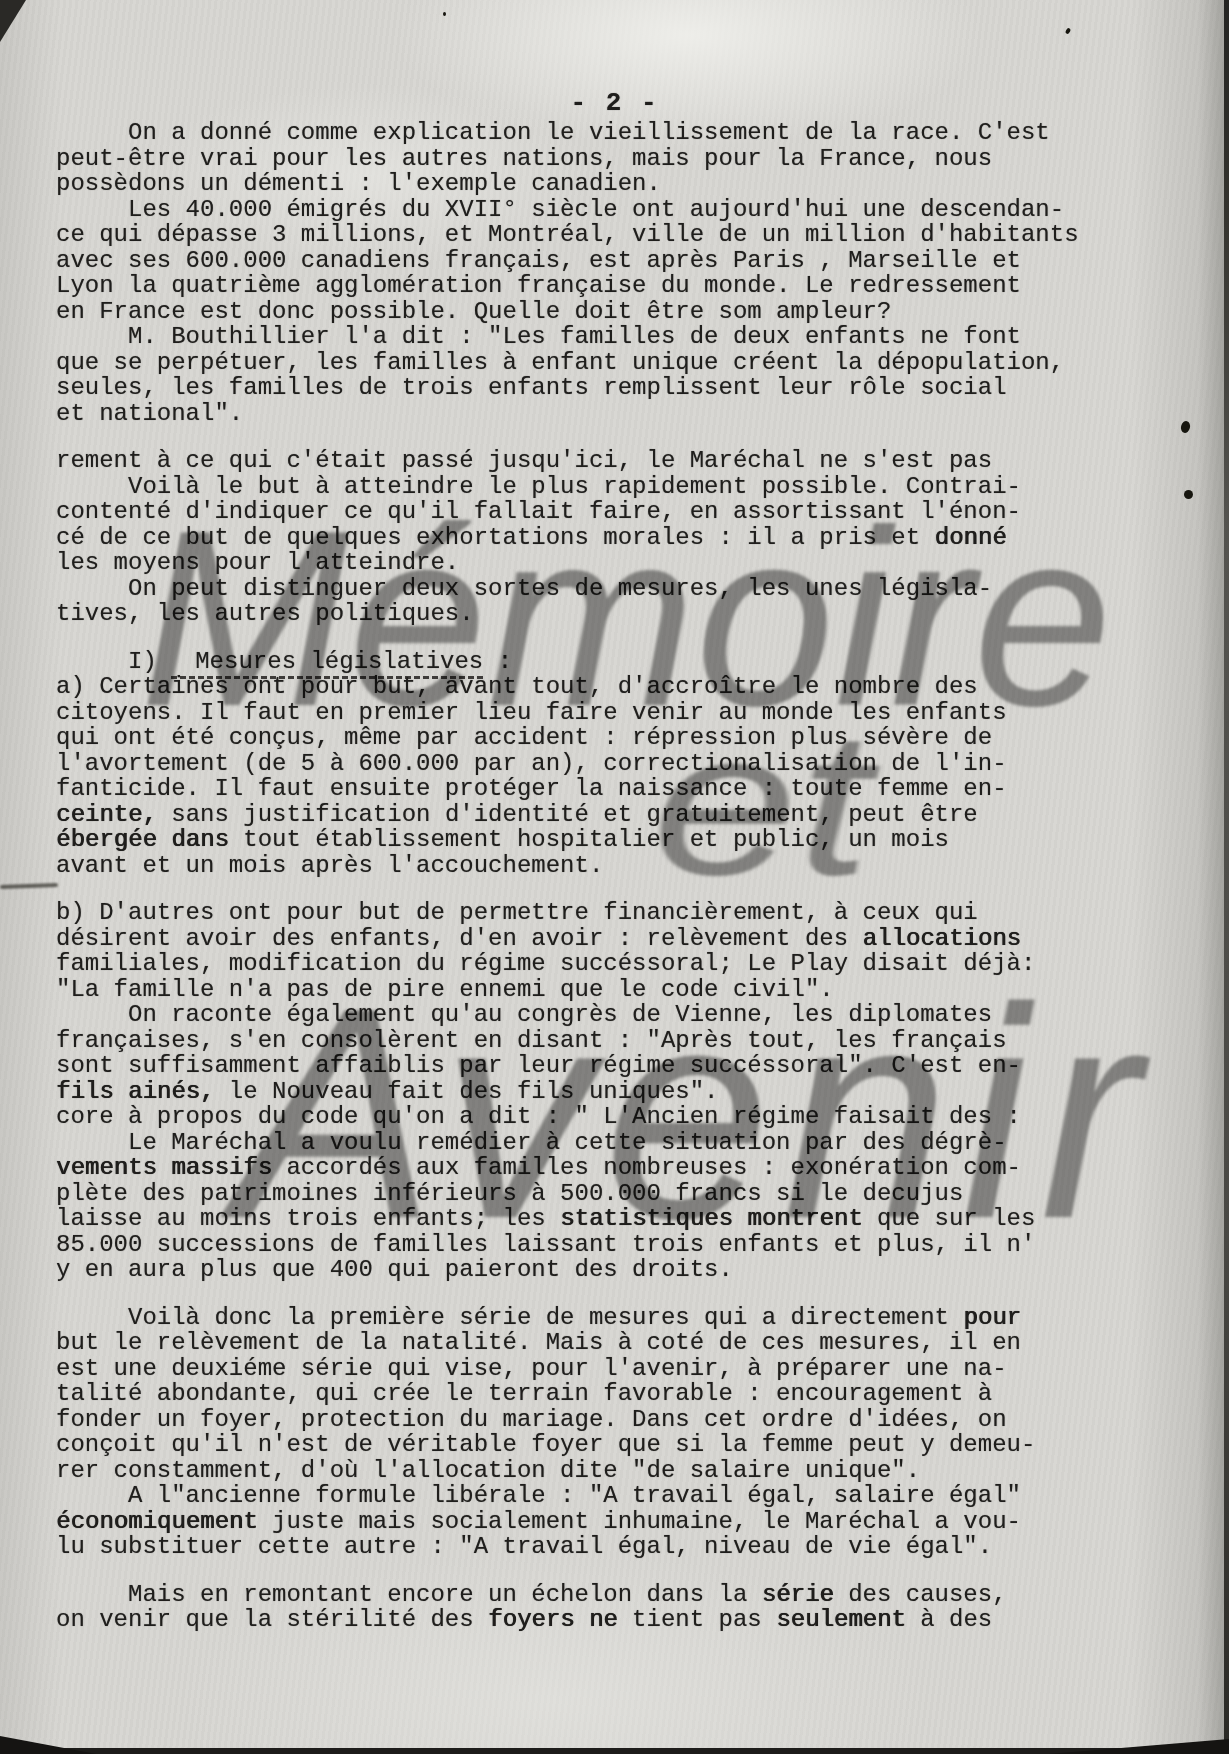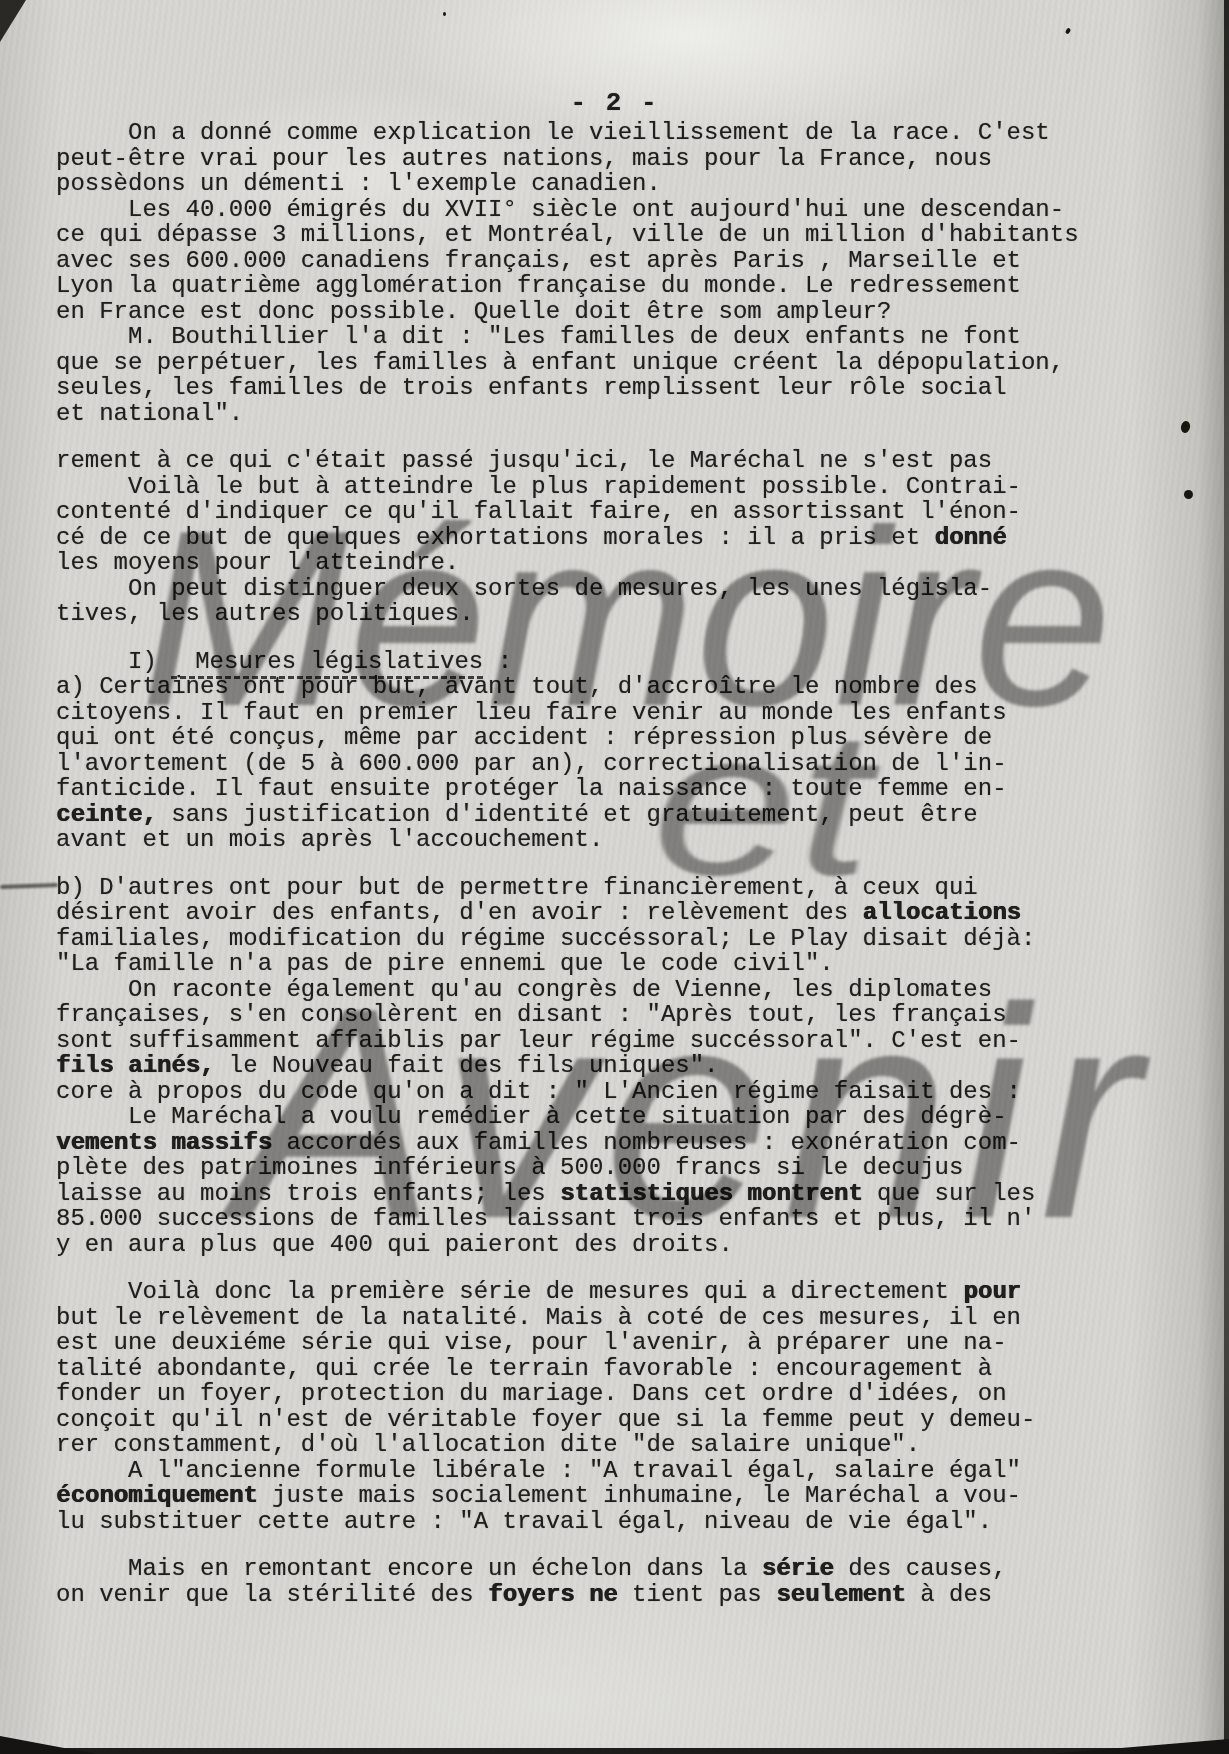--- a/index.html
+++ b/index.html
@@ -31,7 +31,7 @@
   }
   .line { white-space:pre; }
   .gap  { height:22px; }
-  .b    { font-weight:bold; text-shadow:0.8px 0 currentColor, 0 0 1px rgba(25,25,25,.5); }
+  .b    { font-weight:normal; text-shadow:0.8px 0 currentColor, 0 0 1px rgba(25,25,25,.5); }
   .u    { border-bottom:3px dashed rgba(35,33,30,.85); padding-bottom:1px;padding-left:24px; }
   .watermark span {
     position:absolute;

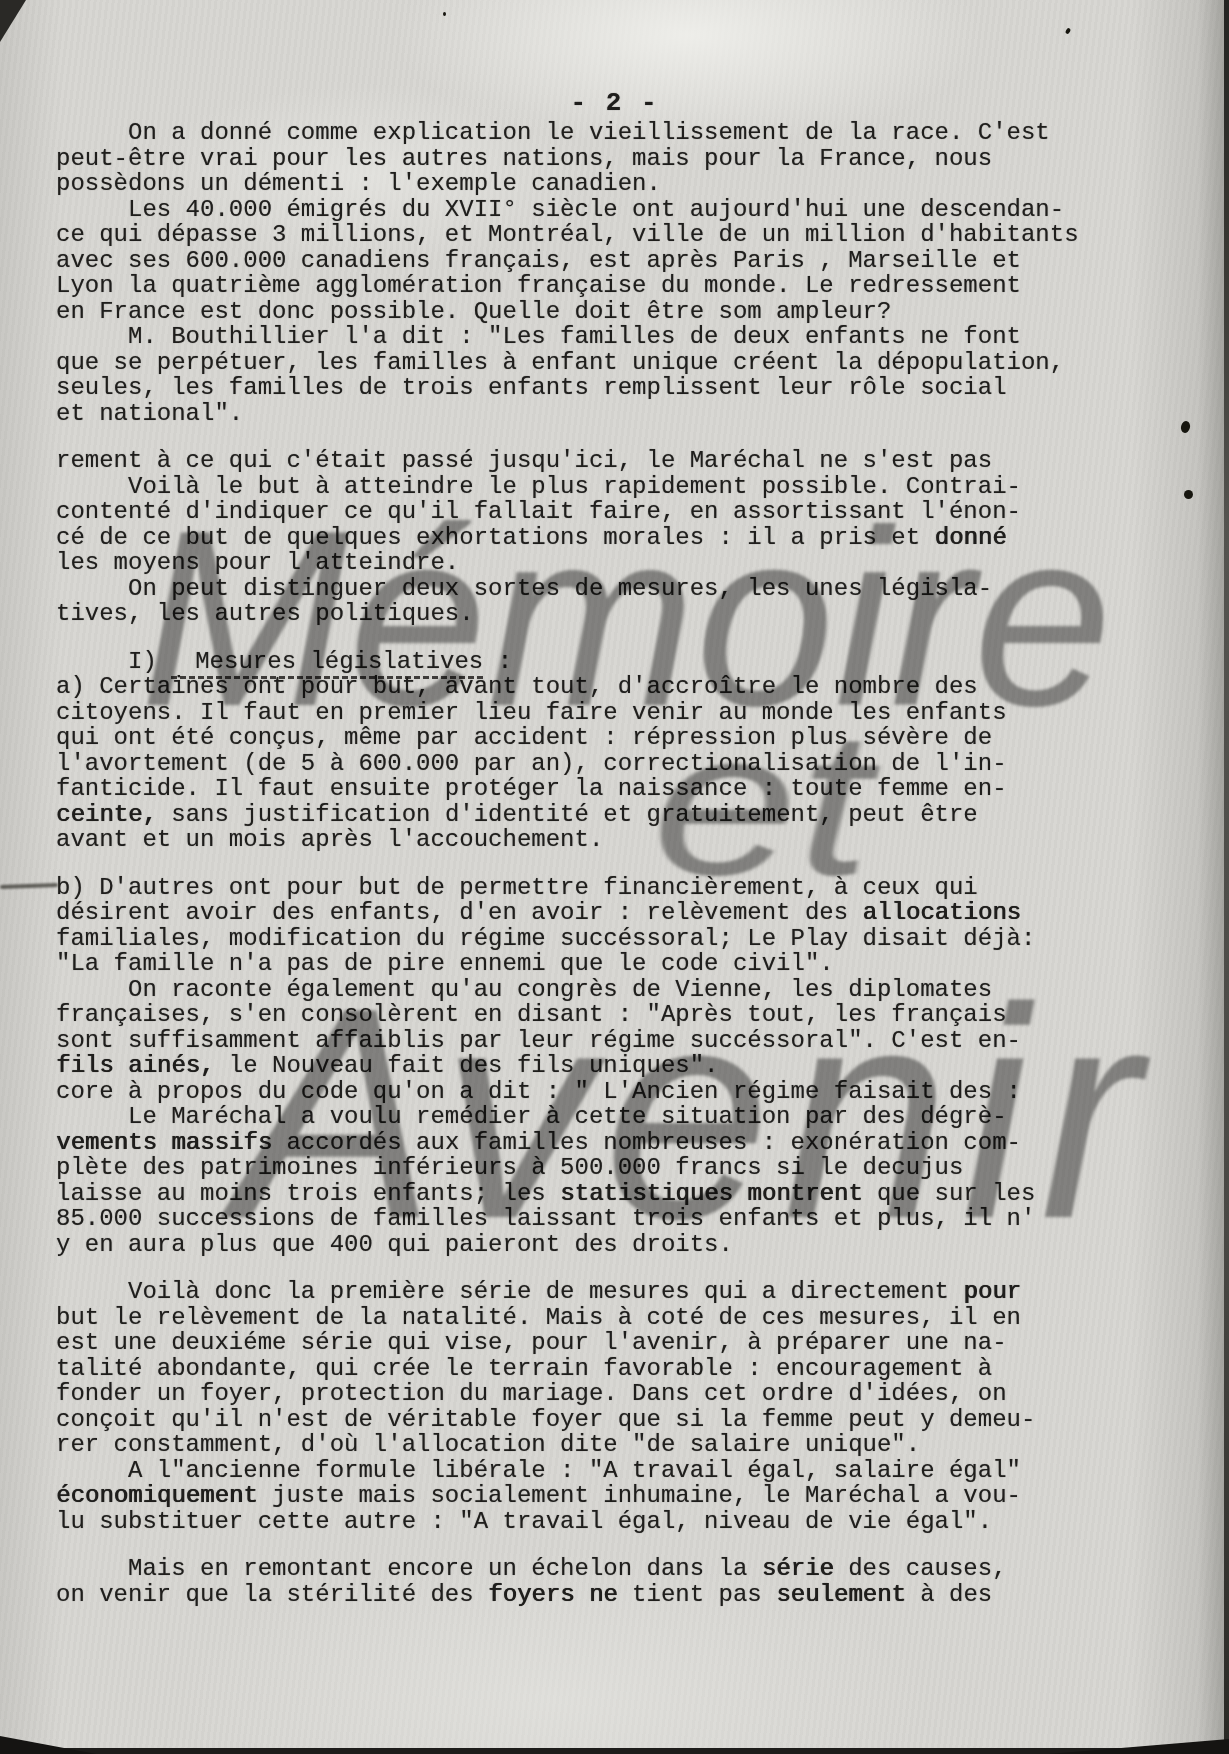--- a/index.html
+++ b/index.html
@@ -124,6 +124,7 @@
       <div class="line">l'avortement (de 5 à 600.000 par an), correctionalisation de l'in-</div>
       <div class="line">fanticide. Il faut ensuite protéger la naissance : toute femme en-</div>
       <div class="line"><span class="b">ceinte,</span><span> sans justification d'identité et gratuitement, peut être</span></div>
+      <div class="line"><span class="b">ébergée dans</span><span> tout établissement hospitalier et public, un mois</span></div>
       <div class="line">avant et un mois après l'accouchement.</div>
       <div class="gap"></div>
       <div class="line">b) D'autres ont pour but de permettre financièrement, à ceux qui</div>

